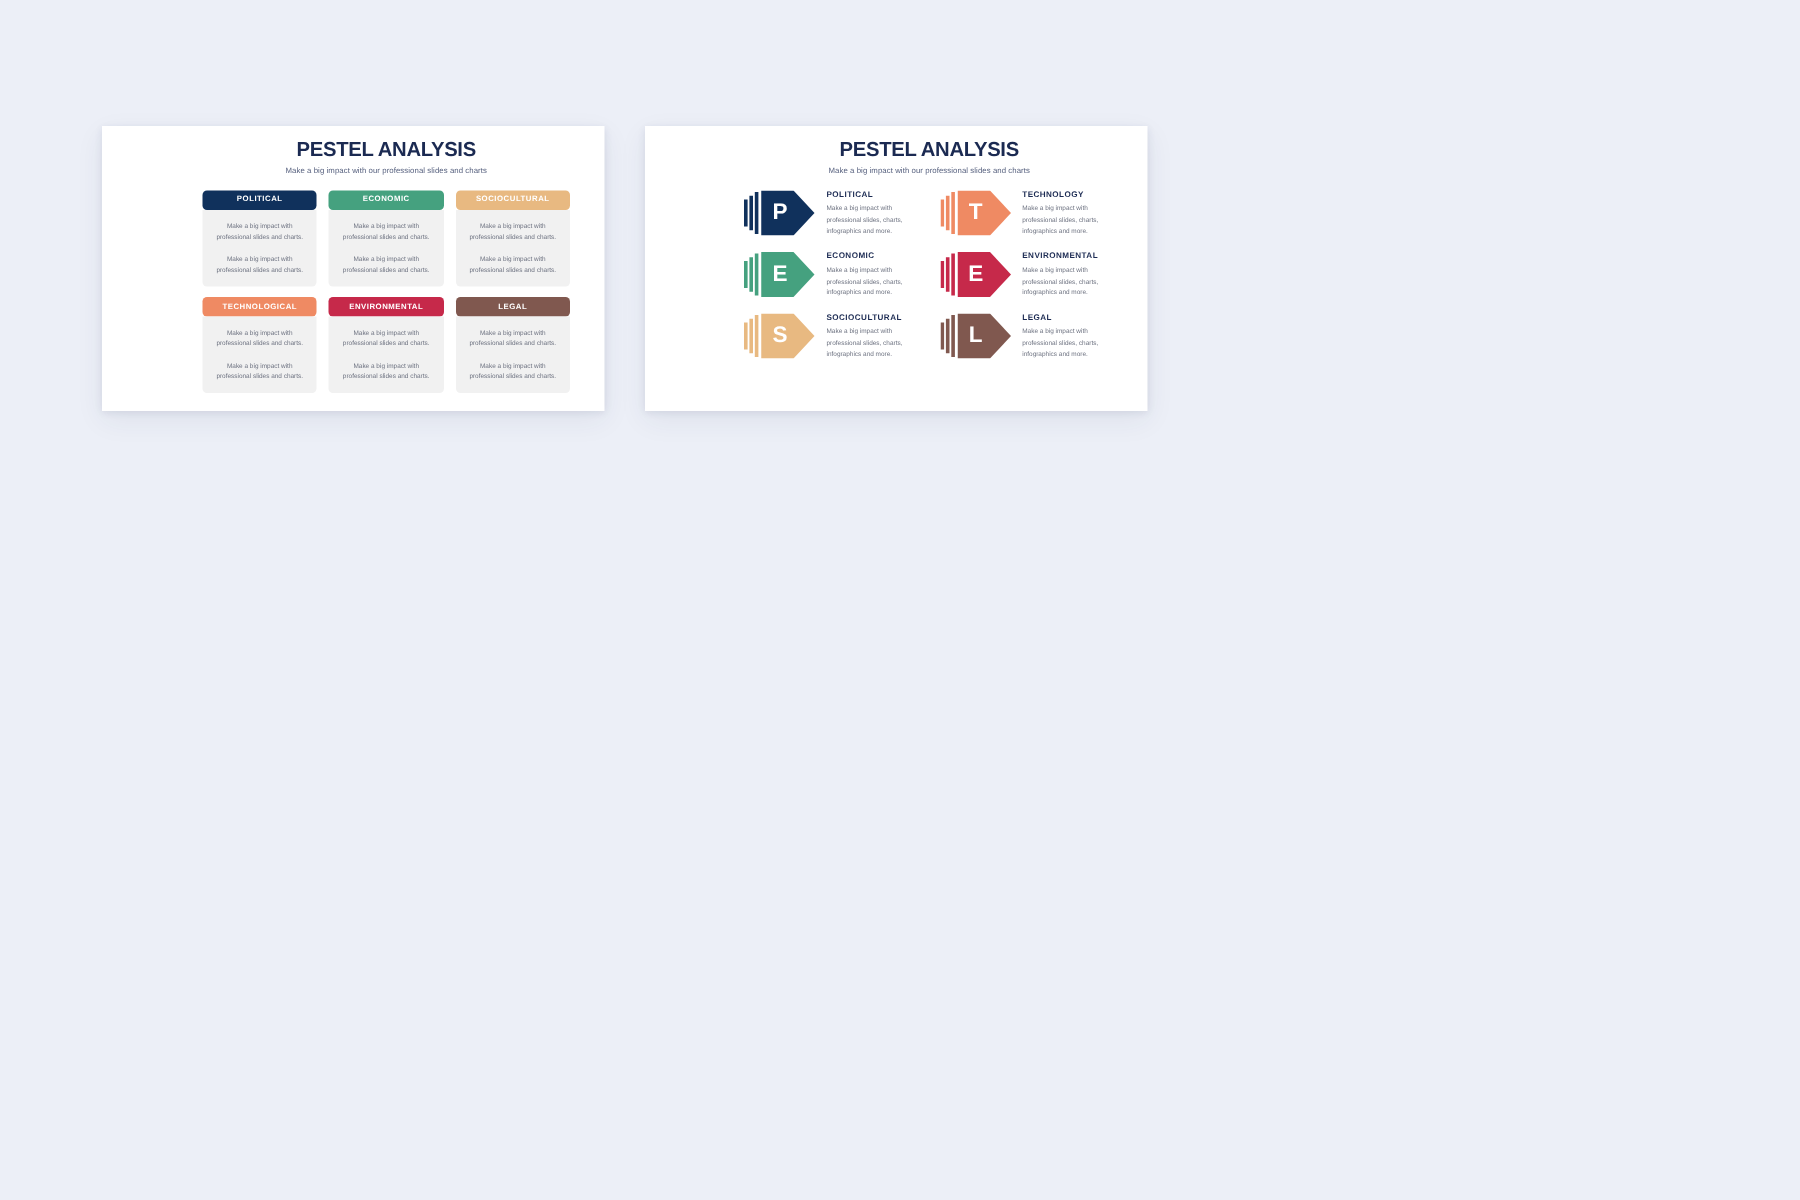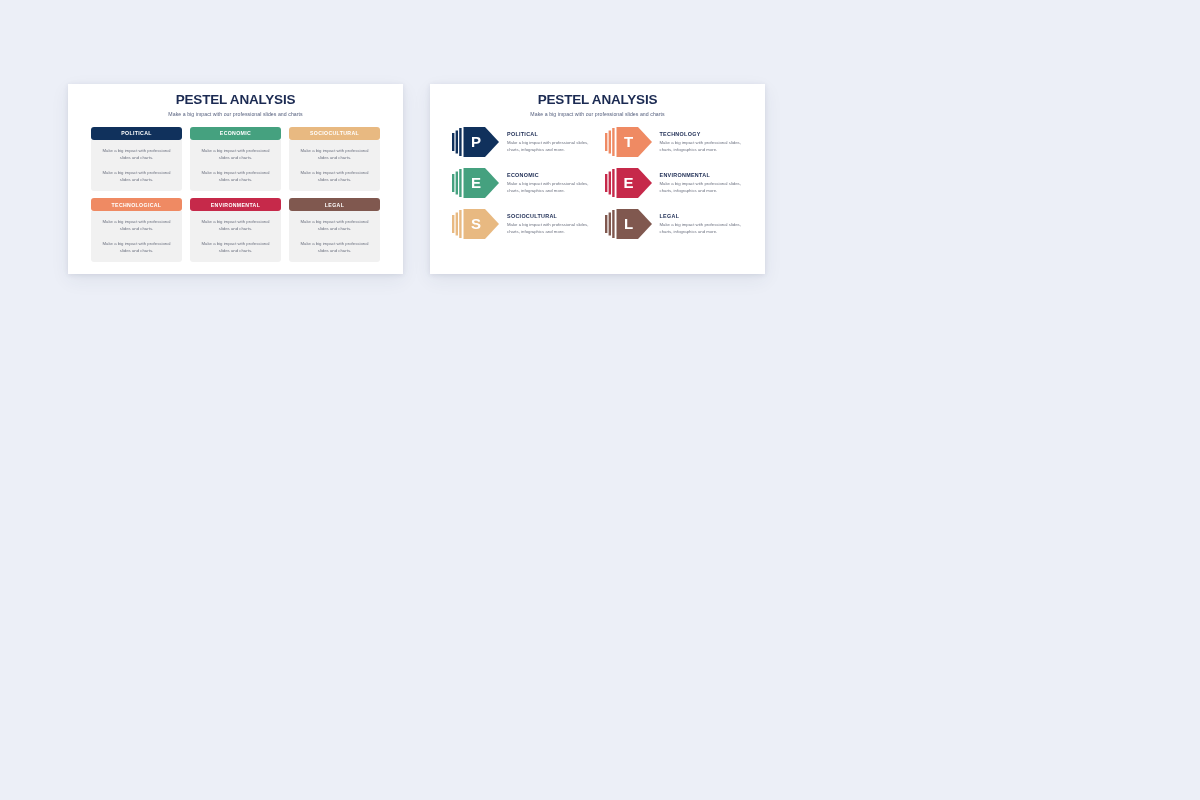--- a/index.html
+++ b/index.html
@@ -16,6 +16,7 @@
     position: absolute;
     background: #ffffff;
     box-shadow: 0 1px 5px rgba(40,50,90,.10), 0 6px 18px rgba(40,50,90,.07);
+    padding-left: 44px;
   }
   #slide-left  { left: 68px;  top: 84px; width: 335px; height: 190px; }
   #slide-right { left: 430px; top: 84px; width: 335px; height: 190px; }

